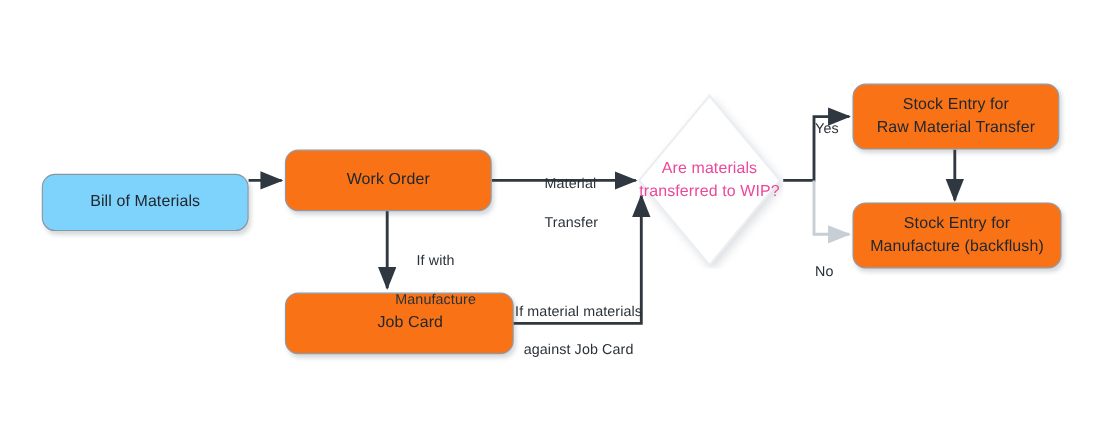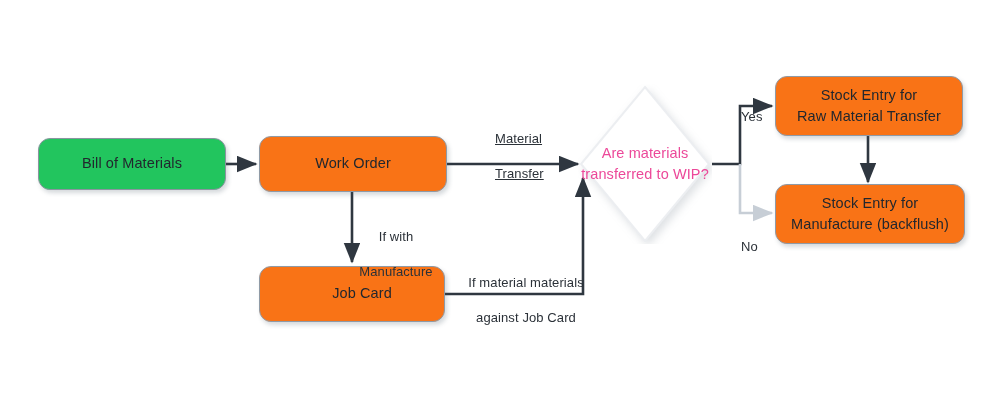--- a/index.html
+++ b/index.html
@@ -169,7 +169,7 @@
     </div>
   </div>
 
-  <div class="edge-label left" style="left:495px; top:112px;text-decoration:underline;">
+  <div class="edge-label left" style="left:495px; top:140px;">
     <div>Material</div>
     <div>Transfer</div>
   </div>

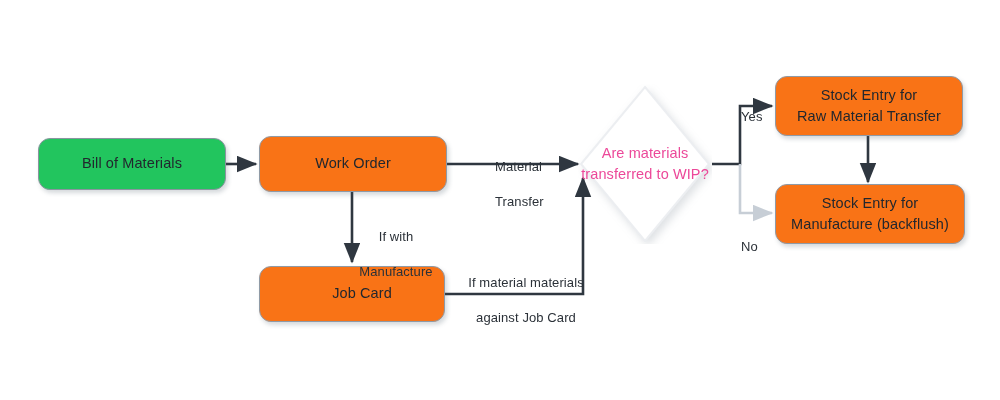--- a/index.html
+++ b/index.html
@@ -48,9 +48,10 @@
     box-shadow: 2px 3px 4px rgba(70, 85, 100, .22);
   }
   .node.start {
-    background: #22c55e;
+    background: #7dd3fc;
     border: 1.4px solid #8a949f;
     box-shadow: 2px 3px 4px rgba(70, 85, 100, .22);
+    margin-top: 20px;
   }
 
   

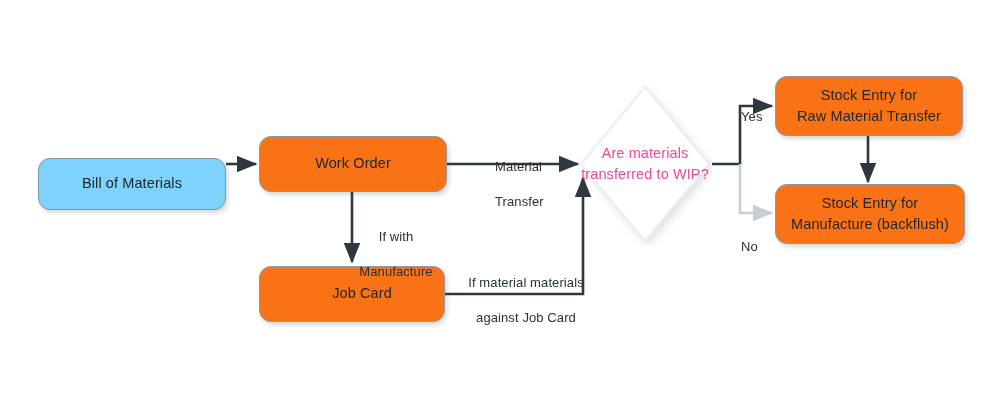--- a/index.html
+++ b/index.html
@@ -140,7 +140,7 @@
     <span>Work Order</span>
   </div>
 
-  <div class="node process" style="left:259px; top:266px; width:186px; height:56px;padding-left:20px;">
+  <div class="node process" style="left:259px; top:266px; width:208px; height:56px;padding-left:20px;">
     <span>Job Card</span>
   </div>
 

